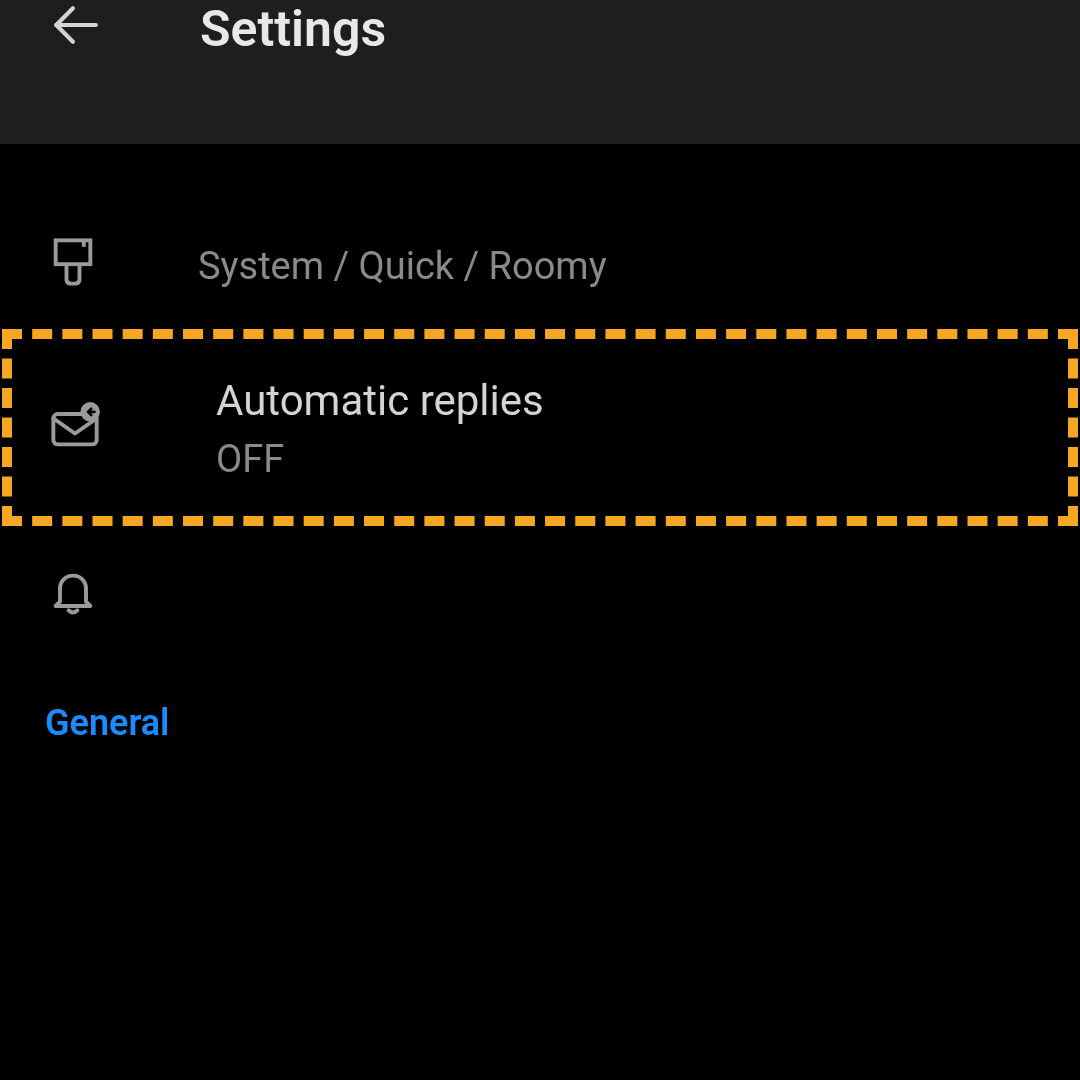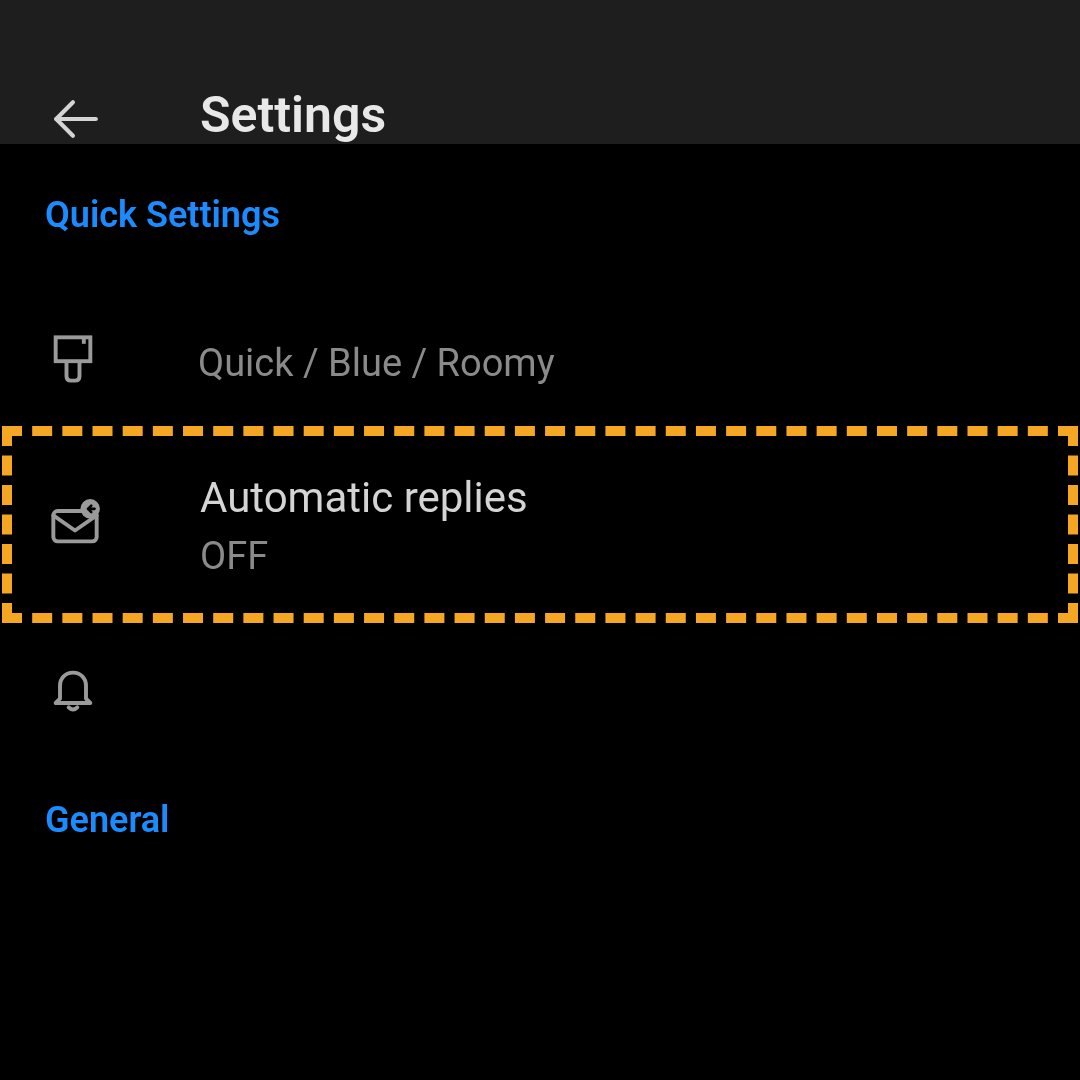--- a/index.html
+++ b/index.html
@@ -18,7 +18,7 @@
       background: #1e1e1e;
       height: 144px;
       display: flex;
-      align-items: flex-end;
+      align-items: flex-start;
       padding-left: 50px;
     }
     .back-arrow {

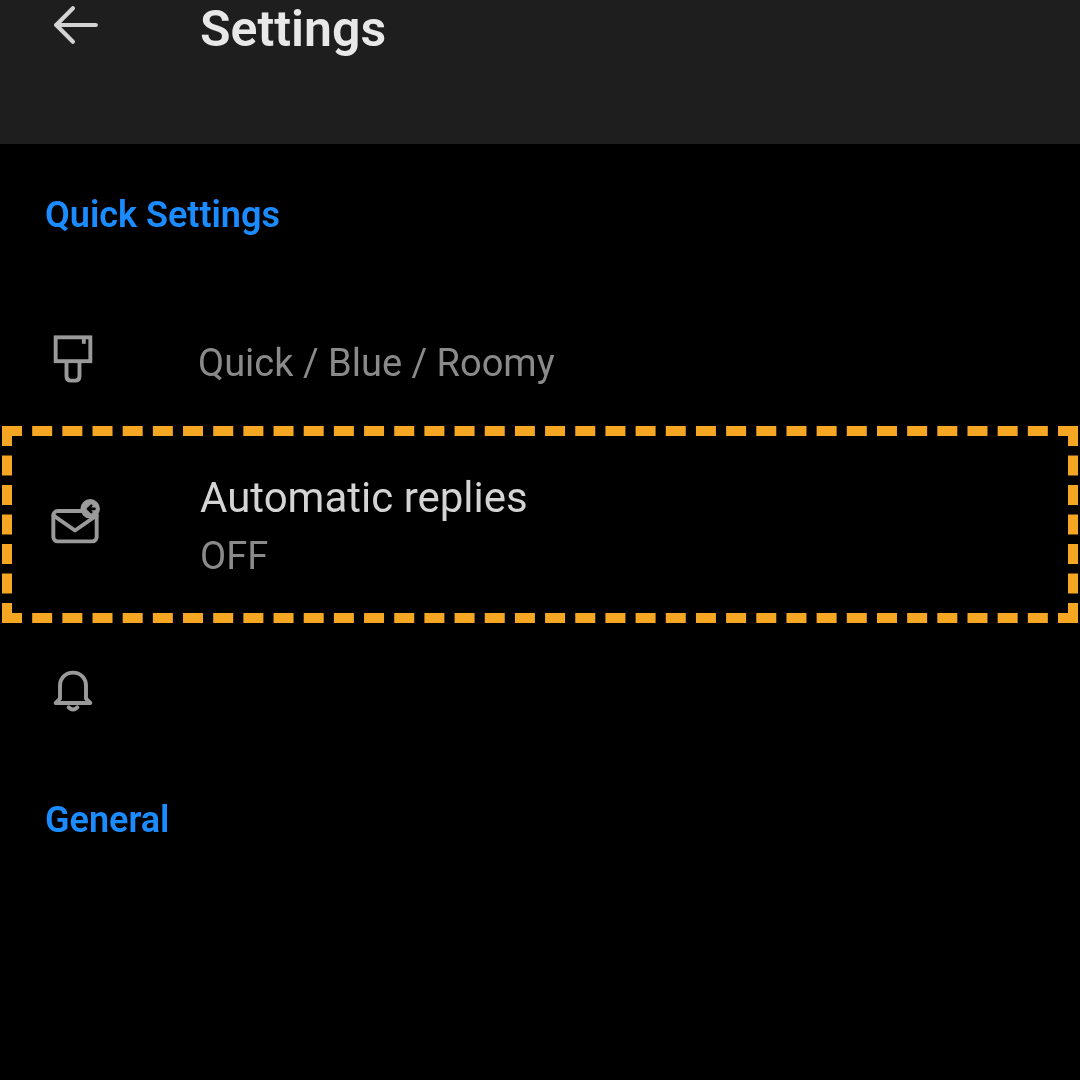--- a/index.html
+++ b/index.html
@@ -113,7 +113,6 @@
 </div>
 
 <div class="content">
-  <div class="section-header">Quick Settings</div>
 
   <div class="setting-row two-line">
     <div class="setting-icon">

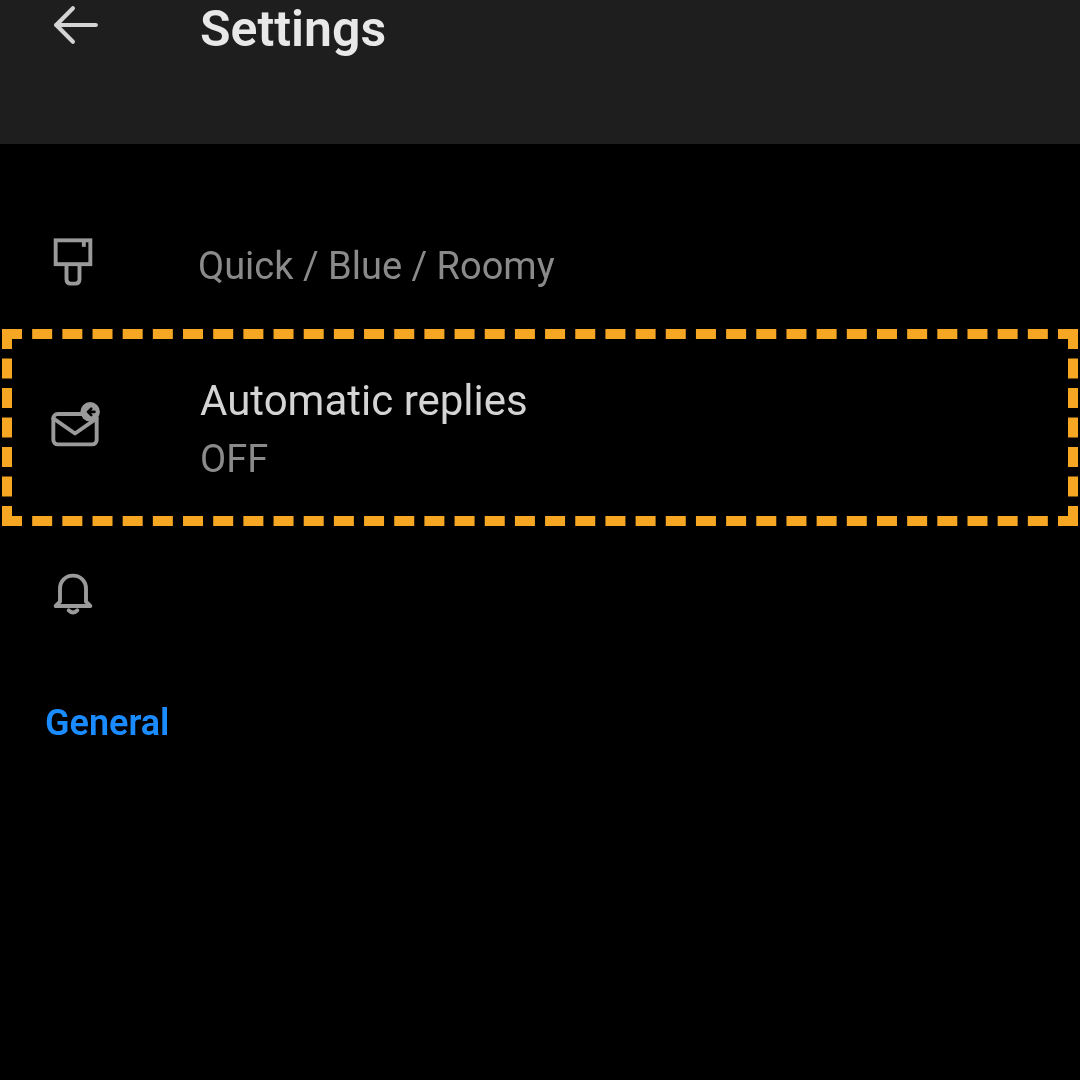--- a/index.html
+++ b/index.html
@@ -123,7 +123,7 @@
       </svg>
     </div>
     <div class="setting-text">
-      <div class="setting-subtitle">Quick / Blue / Roomy</div>
+      <div class="setting-subtitle">System / Quick / Roomy</div>
     </div>
   </div>
 

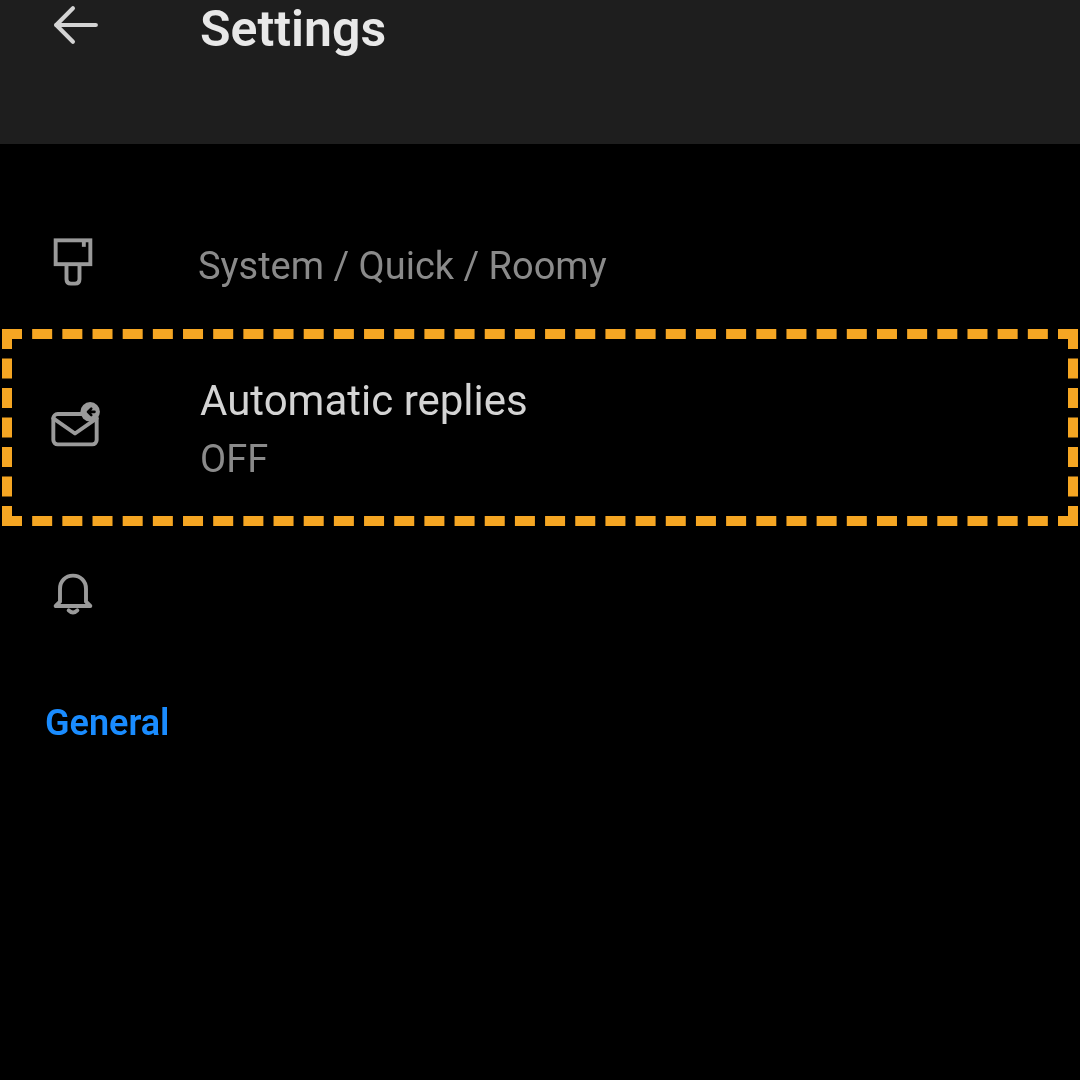--- a/index.html
+++ b/index.html
@@ -93,6 +93,7 @@
     }
     .highlight-box .setting-row {
       padding: 35px 35px;
+      gap: 16px;
     }
     .section-header.general {
       margin-top: 41px;

